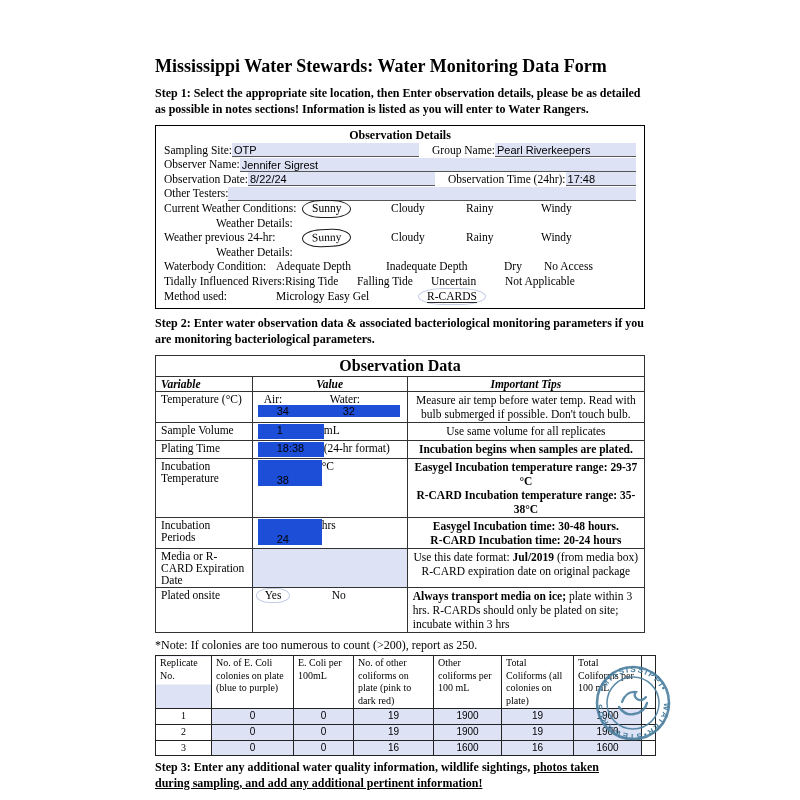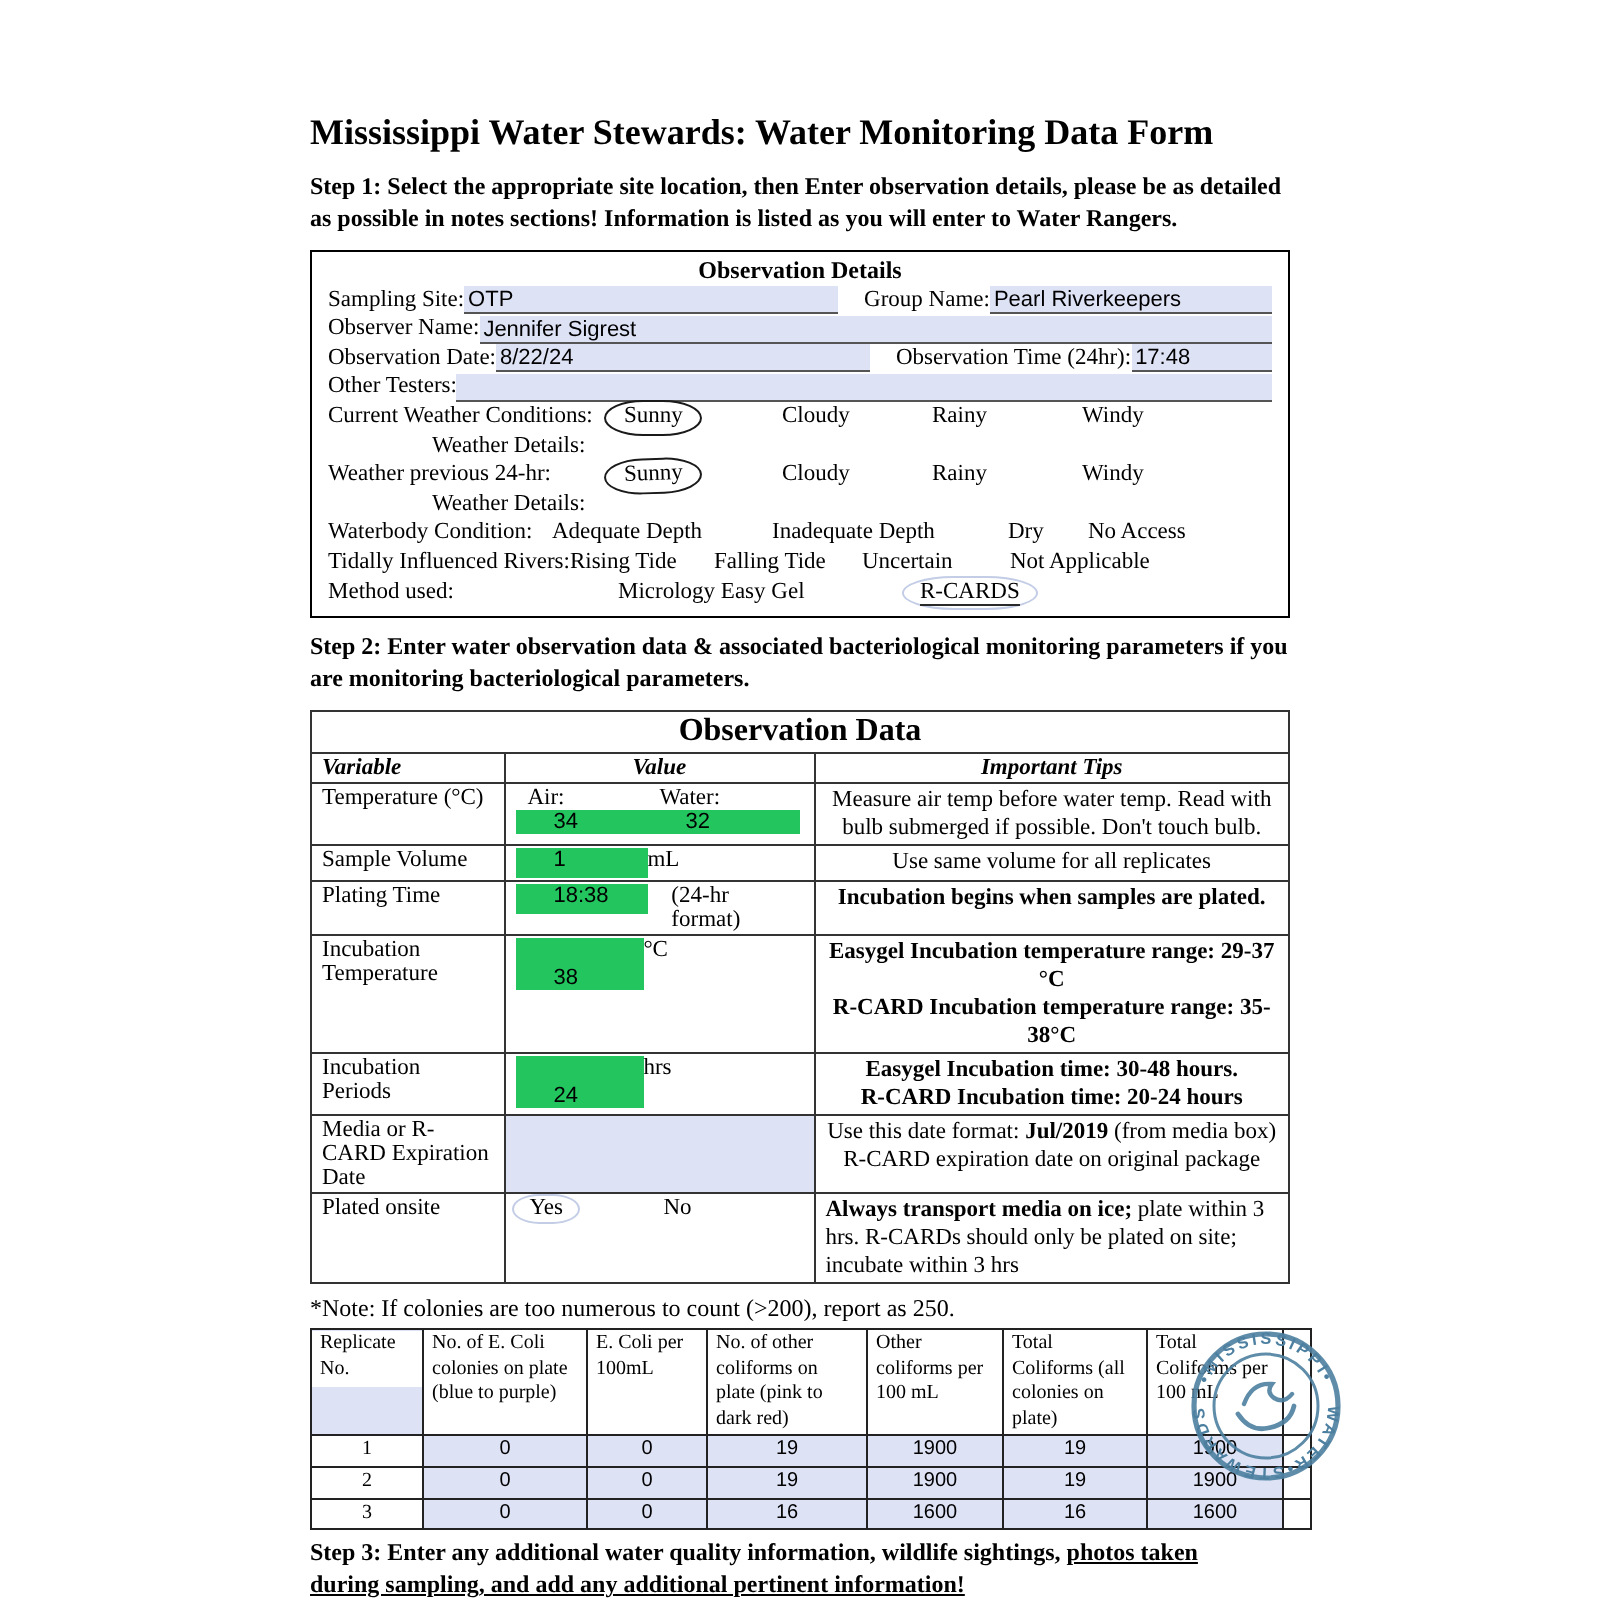--- a/index.html
+++ b/index.html
@@ -23,7 +23,7 @@
   .slbl{flex:0 0 112px;white-space:nowrap;}
   .optcol{flex:0 0 auto;}
   .w80{width:80px;} .w75{width:75px;} .w110{width:110px;} .w118{width:118px;}
-  .w40{width:40px;} .w72{width:72px;} .w74{width:74px;} .w150{width:150px;margin-left:33px;}
+  .w40{width:40px;} .w72{width:72px;} .w74{width:74px;} .w150{width:150px;}
   .indent{margin-left:52px;}
   .circled{display:inline-block;border:1.7px solid #1a1a1a;border-radius:48%/62%;
            padding:0 9px 1px 9px;margin:-2px 0 -2px -9px;}

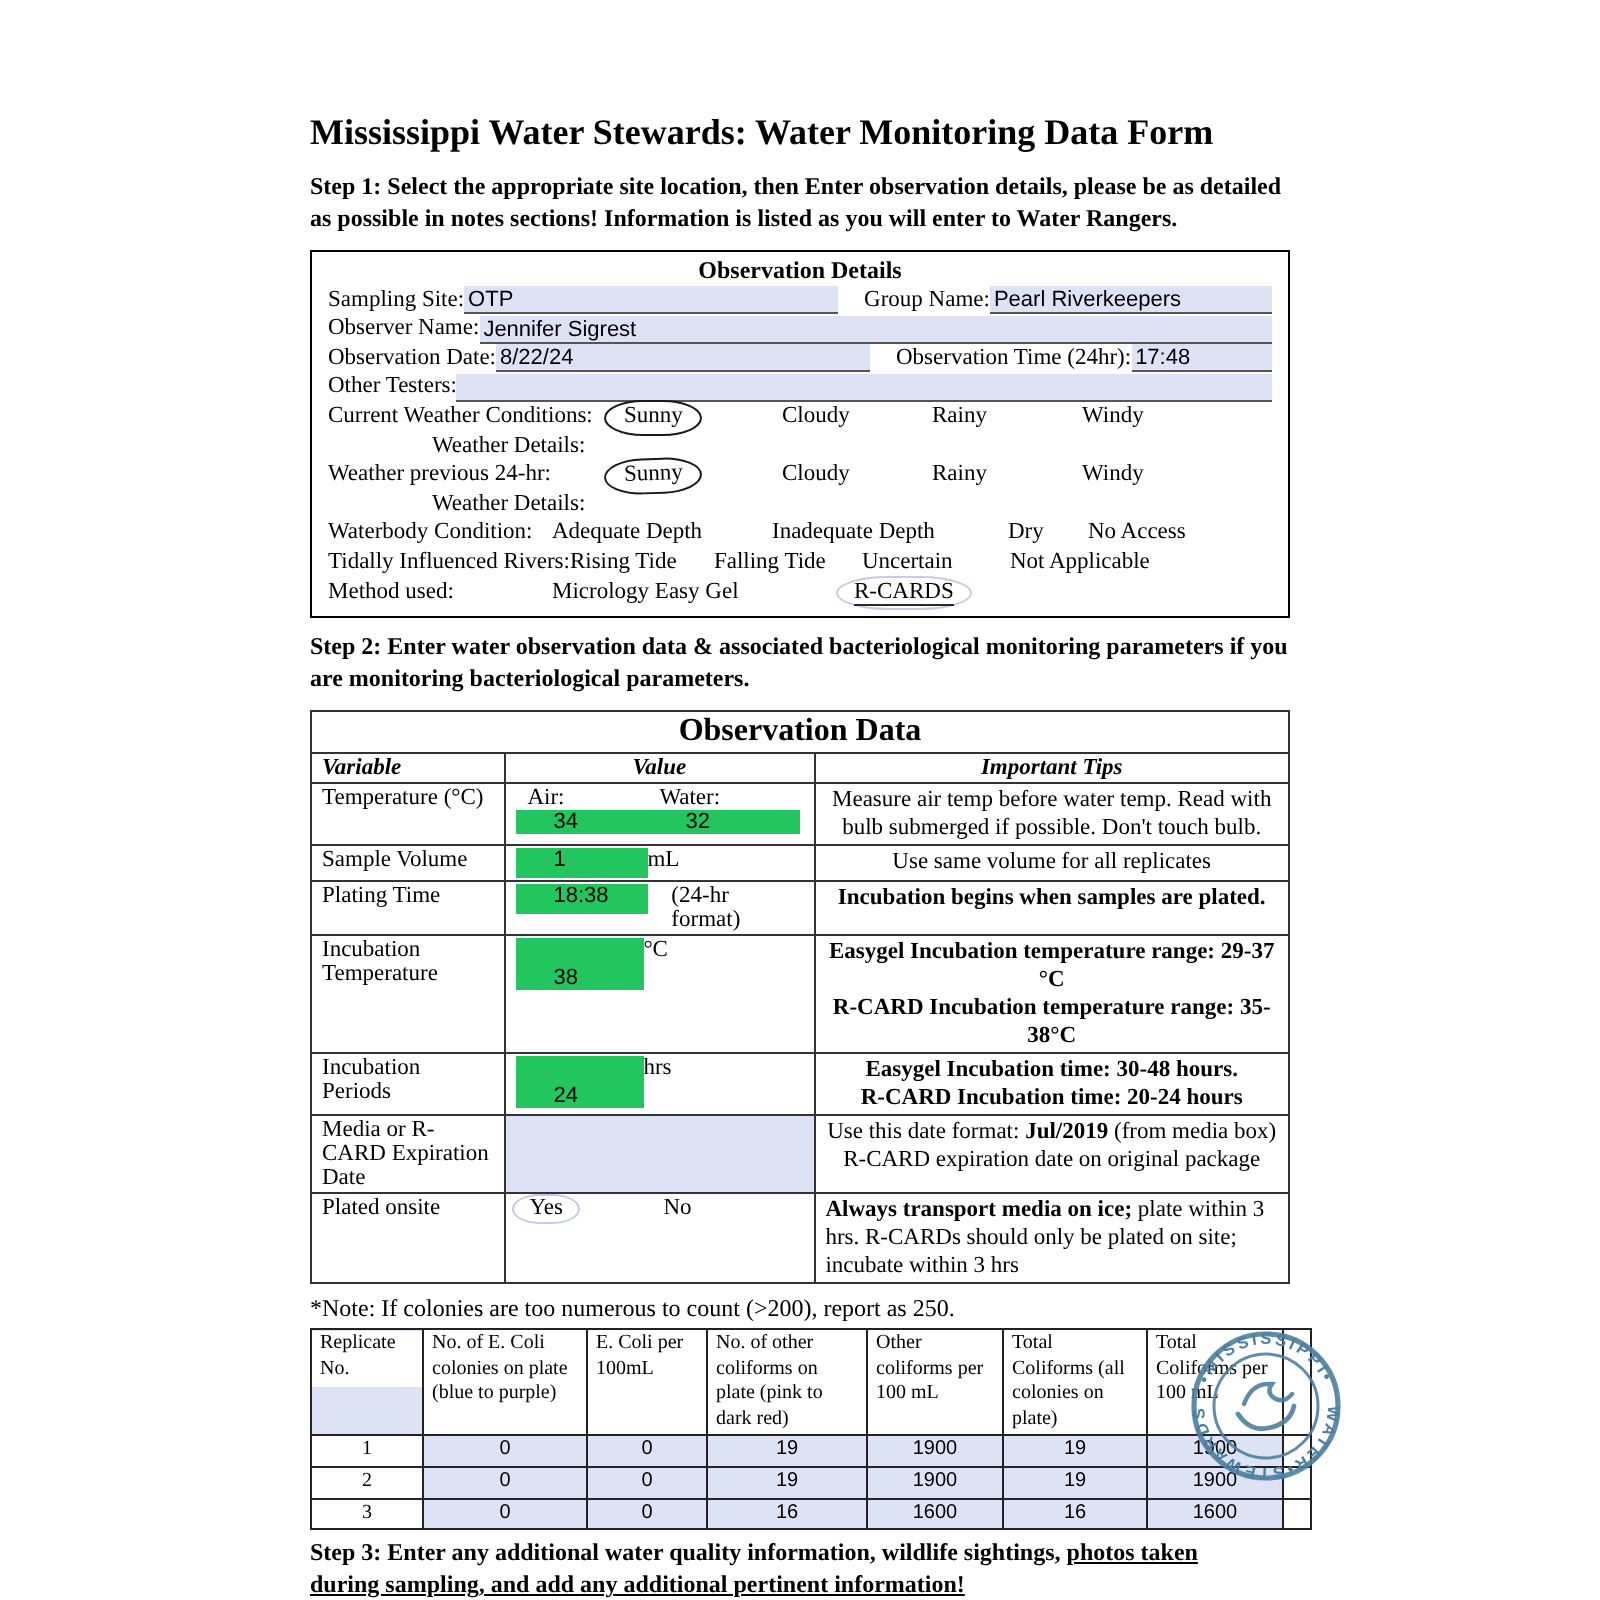--- a/index.html
+++ b/index.html
@@ -41,7 +41,7 @@
   .obs-table .tip{text-align:center;line-height:1.22;}
   .obs-table .tip-left{text-align:left;line-height:1.22;}
   .b{font-weight:bold;}
-  .vbox{display:inline-block;background:#22c55e;font-family:"Liberation Sans", sans-serif;
+  .vbox{display:inline-block;background:#1d4ed8;font-family:"Liberation Sans", sans-serif;
         font-size:11px;padding:0 19px;box-sizing:border-box;vertical-align:bottom;}
   .temp-grid{display:grid;grid-template-columns:66px 78px;row-gap:0;}
   .unit-lbl{padding-left:6px;}

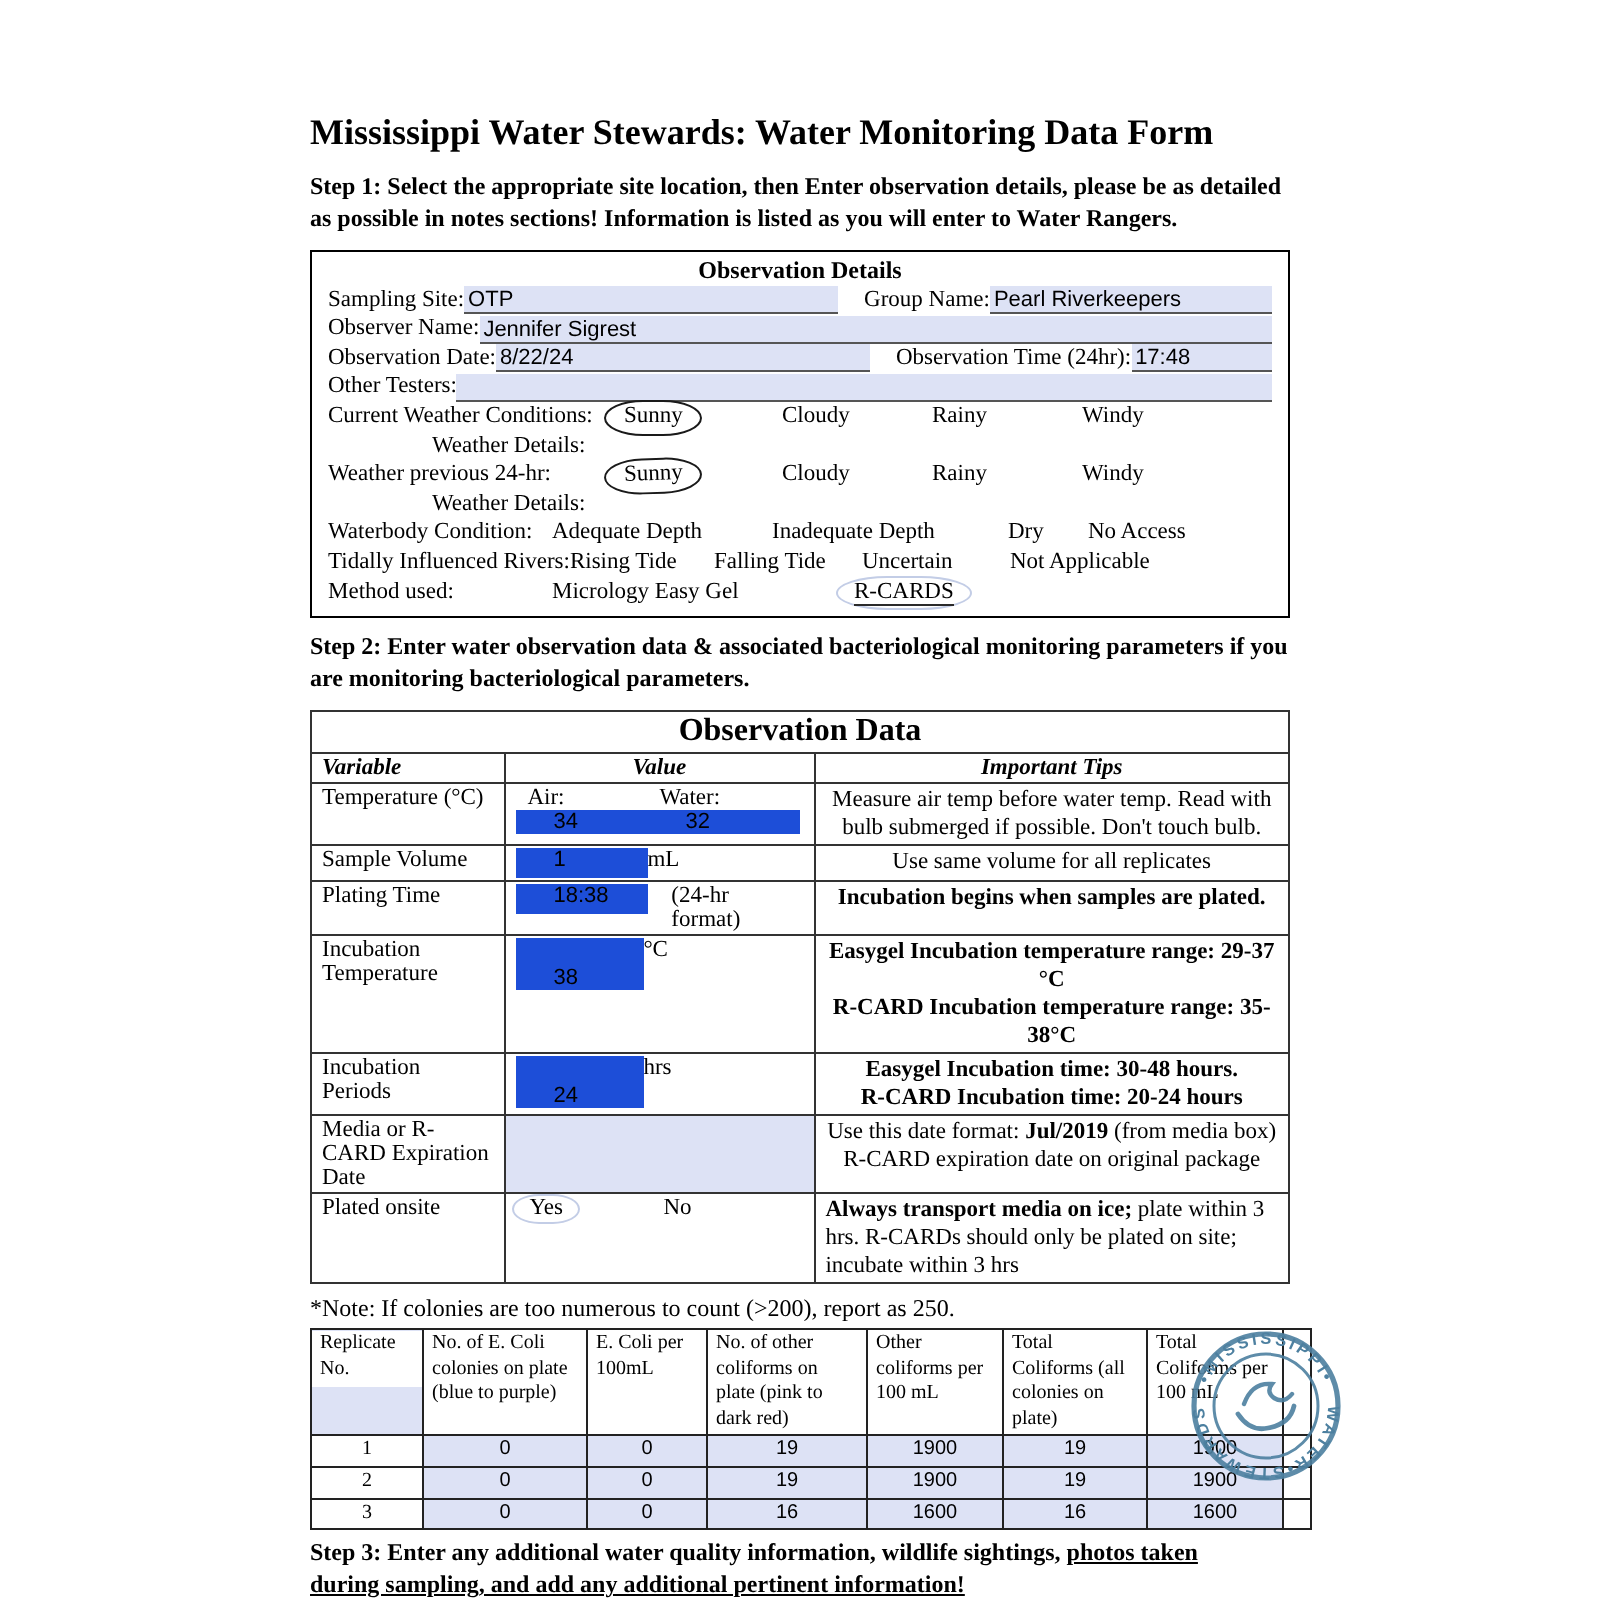--- a/index.html
+++ b/index.html
@@ -190,7 +190,7 @@
       <td>
             <div class="vrow">
         <span class="vbox vbox-one">18:38</span>
-        <span style="margin-left:12px">(24-hr format)</span>
+        <span style="">(24-hr format)</span>
       </div>
           </td>
       <td class="tip b">Incubation begins when samples are plated.</td>

